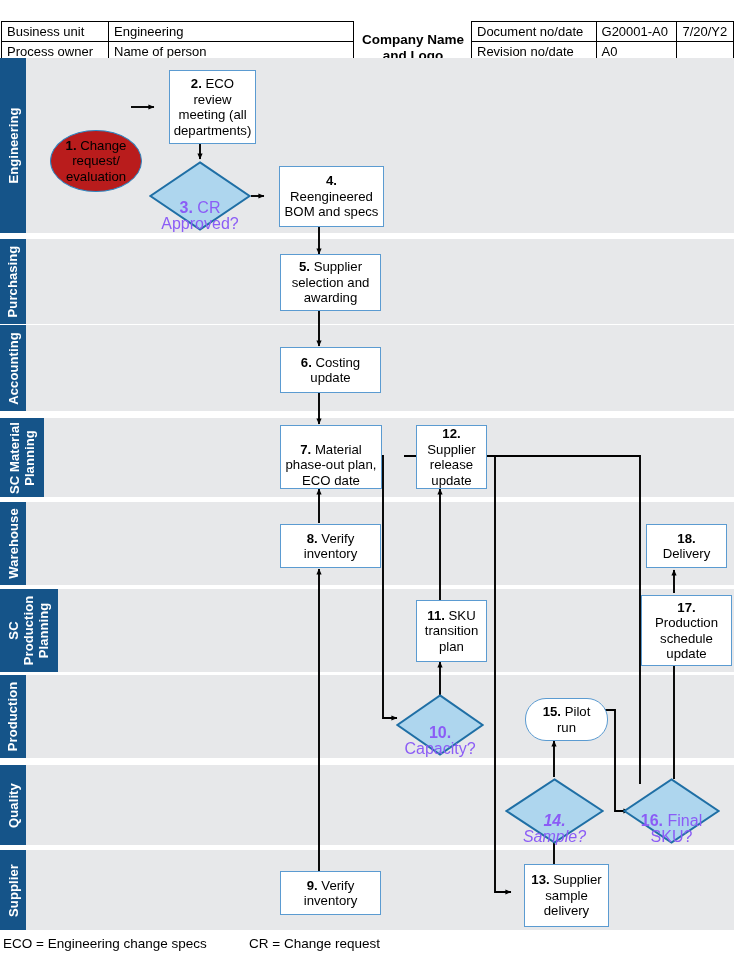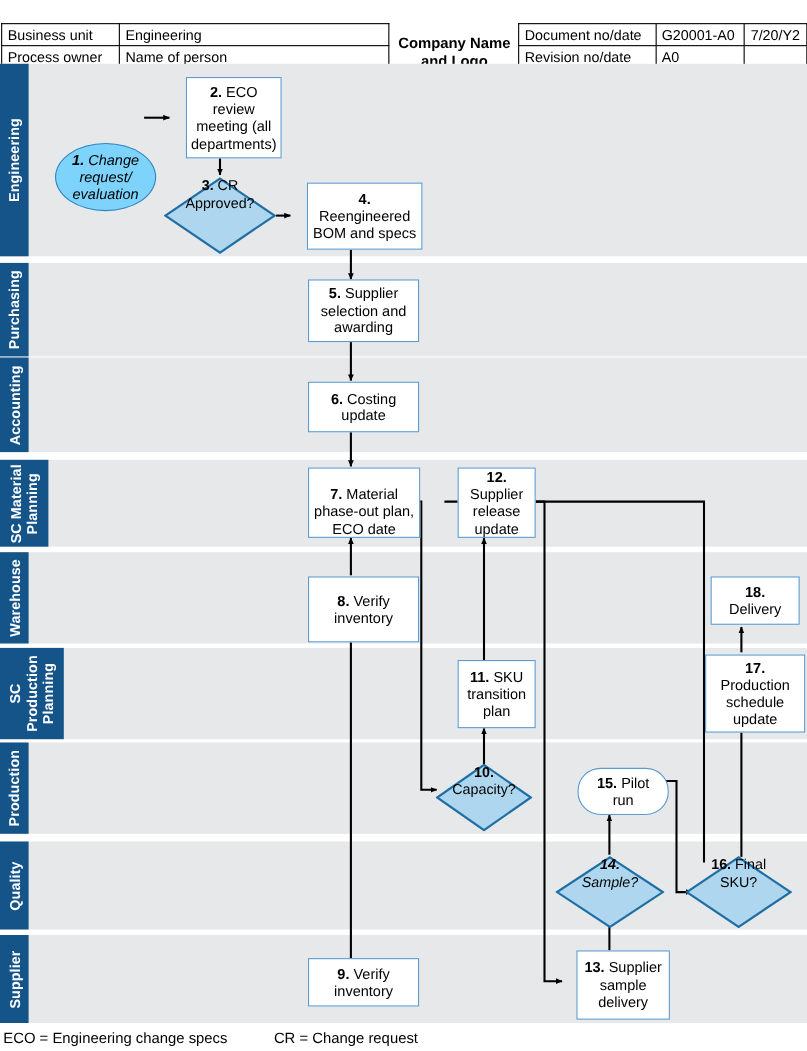--- a/index.html
+++ b/index.html
@@ -101,10 +101,9 @@
   }
 
   .term {
-    background: #7dd3fc;
+    background: #b91c1c;
     border: 1.6px solid #2e86c1;
     border-radius: 50%;
-    font-style: italic;
   }
 
   .dec {

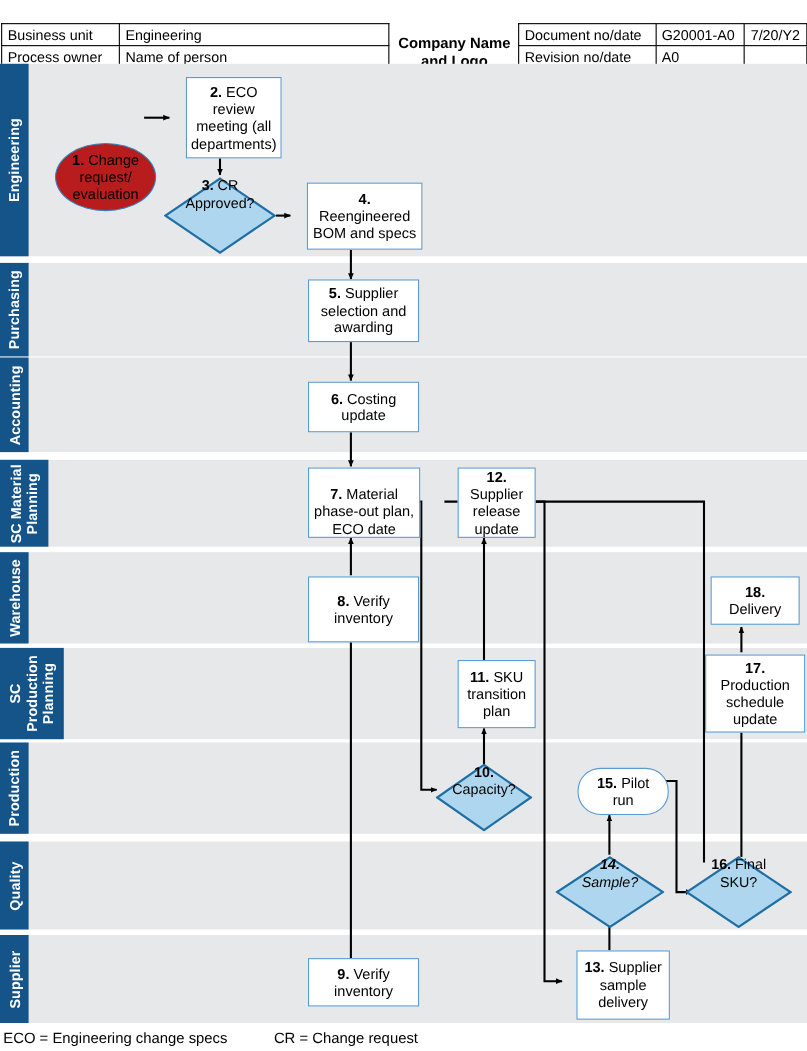--- a/index.html
+++ b/index.html
@@ -114,11 +114,11 @@
   }
   .dec .lbl {
     position: absolute; left: 0; top: 0; width: 100%; height: 100%;
-    display: flex; align-items: flex-start; justify-content: center;
+    display: flex; align-items: flex-end; justify-content: center;
     text-align: center;
-    font-size: 13px;
+    font-size: 16px;
     line-height: 15.5px;
-    color: #000000;
+    color: #8b5cf6;
   }
 
   

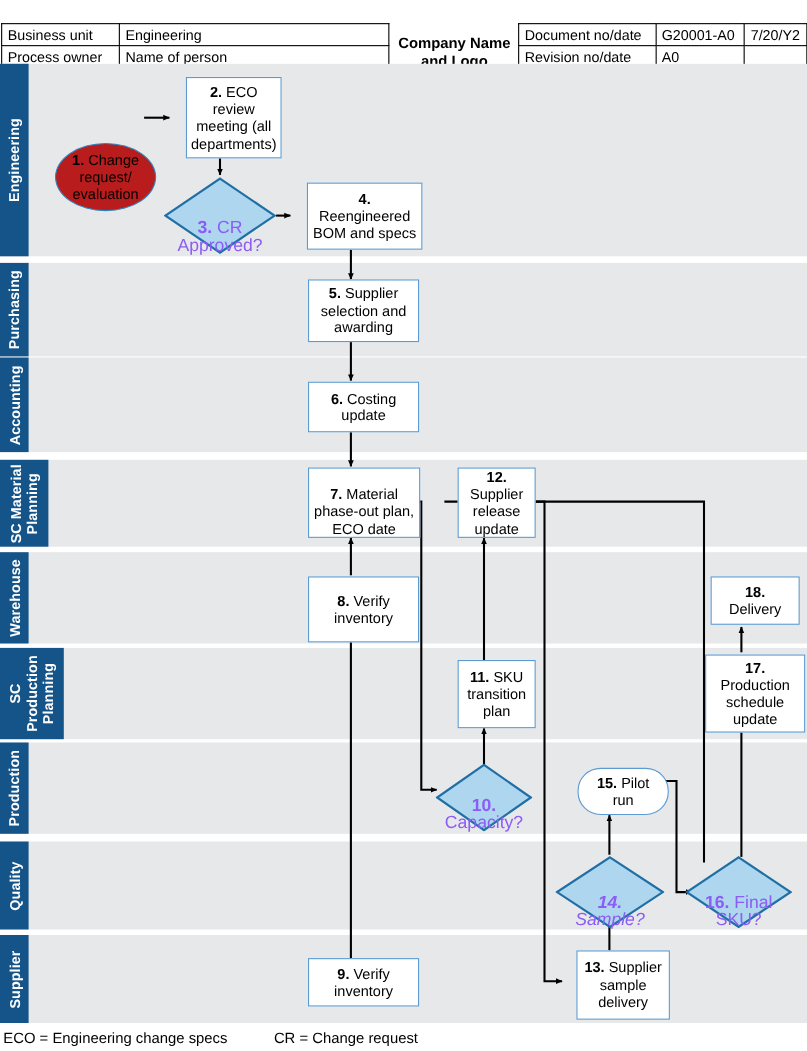--- a/index.html
+++ b/index.html
@@ -365,7 +365,7 @@
     </div>
   </div>
 
-  <div class="node proc" style="left:268px;top:524px;width:101px;height:60px;">
+  <div class="node proc" style="left:268px;top:524px;width:101px;height:44px;">
     <div class="t">
       <b>8.</b>
       <span>Verify</span><br>

